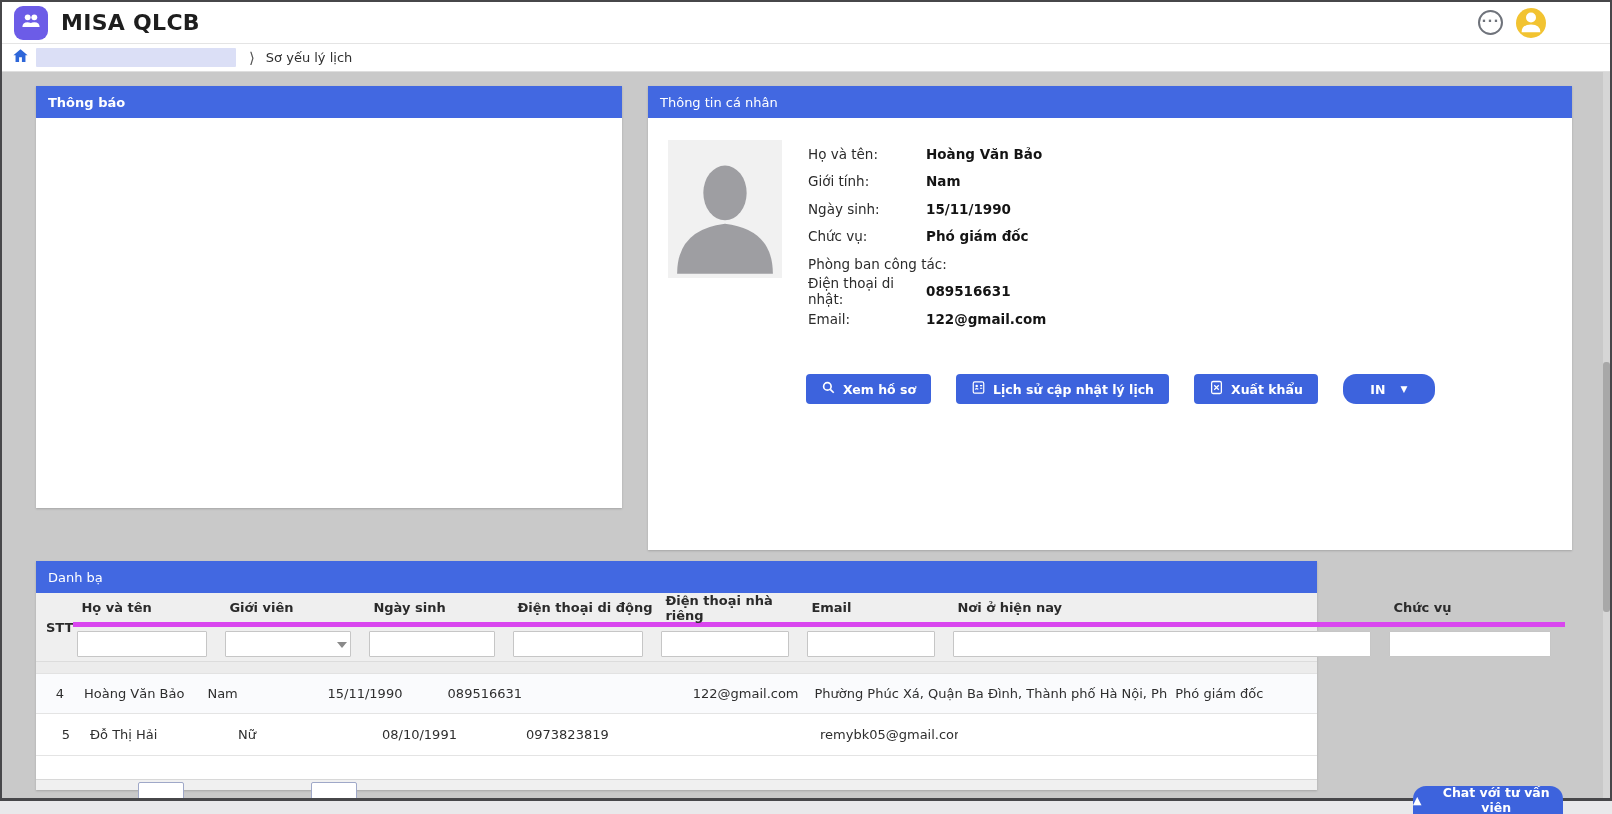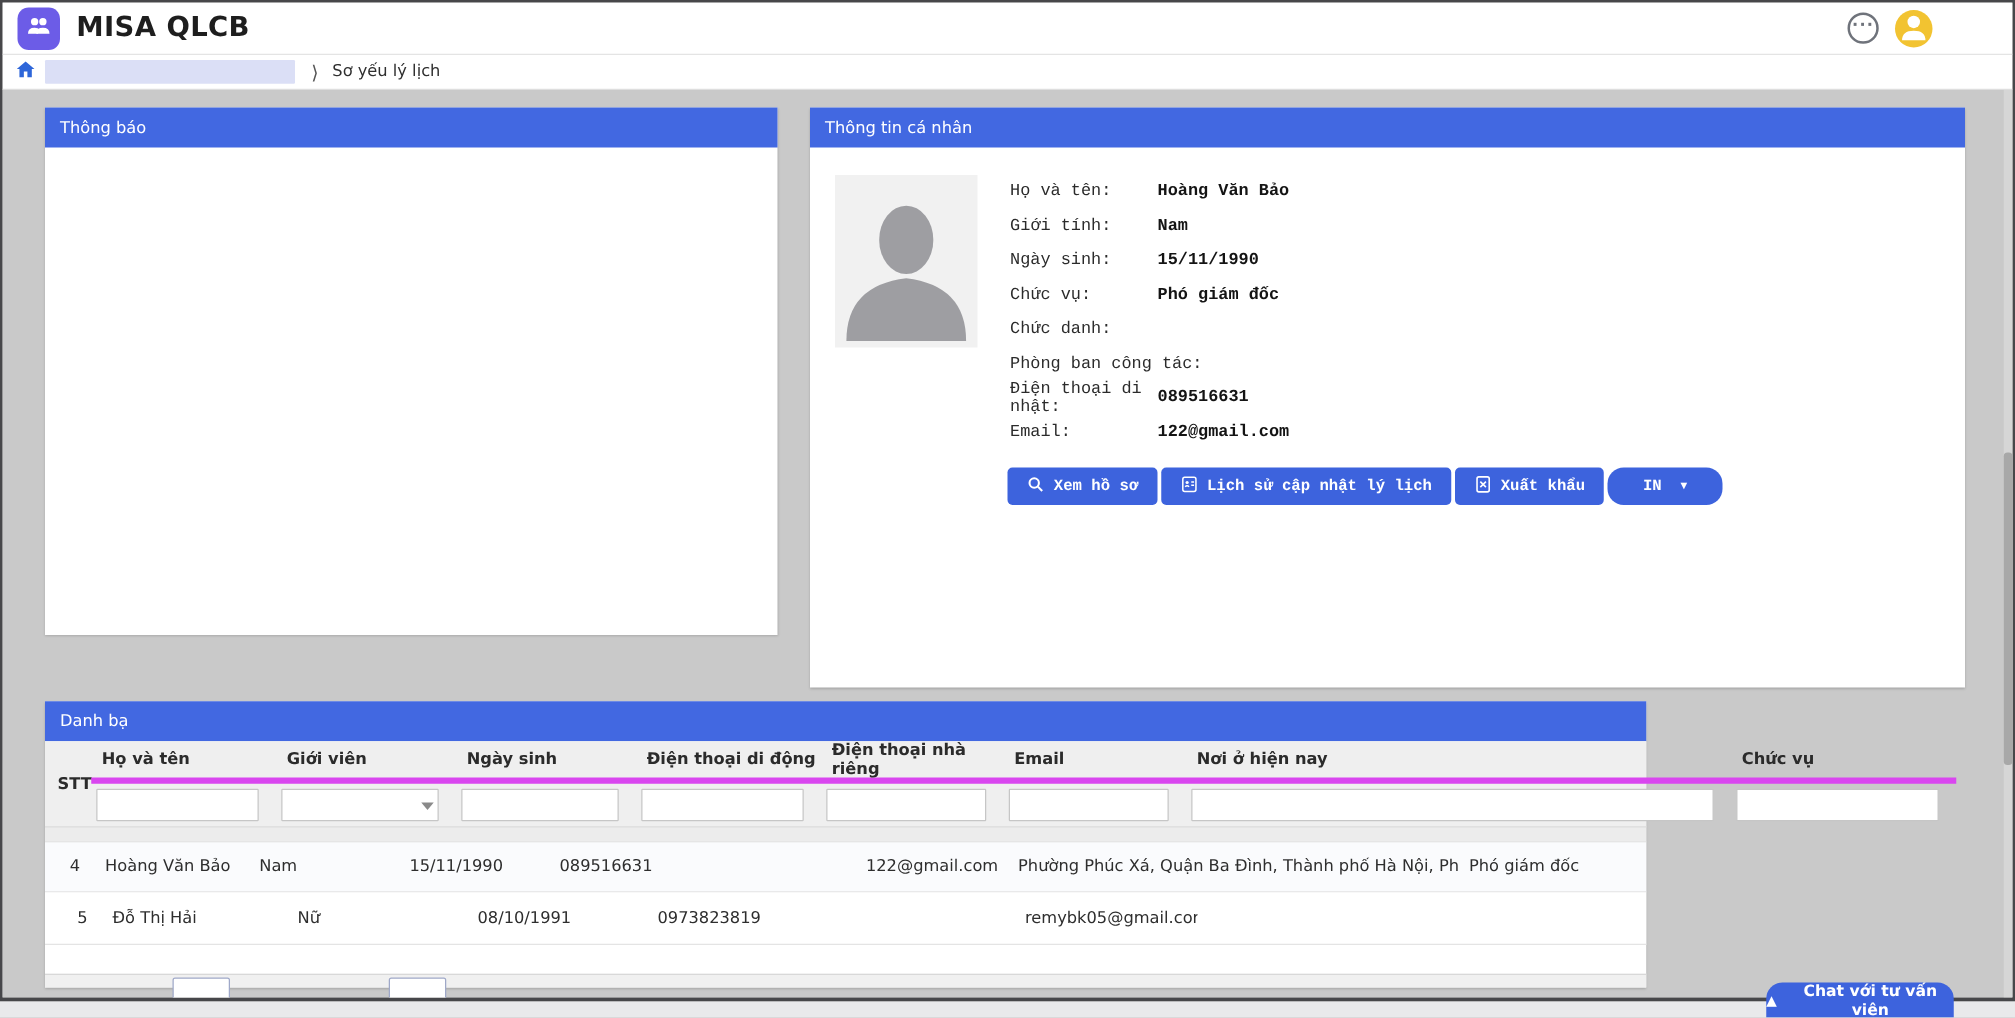--- a/index.html
+++ b/index.html
@@ -58,7 +58,7 @@
     height:32px; background:#4268E1; color:#fff; font-size:13px;
     display:flex; align-items:center; padding:0 12px;
   }
-  .panel-notif { left:34px; top:14px; width:586px; height:422px; }
+  .panel-notif { left:34px; top:14px; width:586px; height:422px;font-weight:bold; }
   .panel-personal { left:646px; top:14px; width:924px; height:464px; }
   .panel-directory { left:34px; top:489px; width:1281px; height:229px; }
 

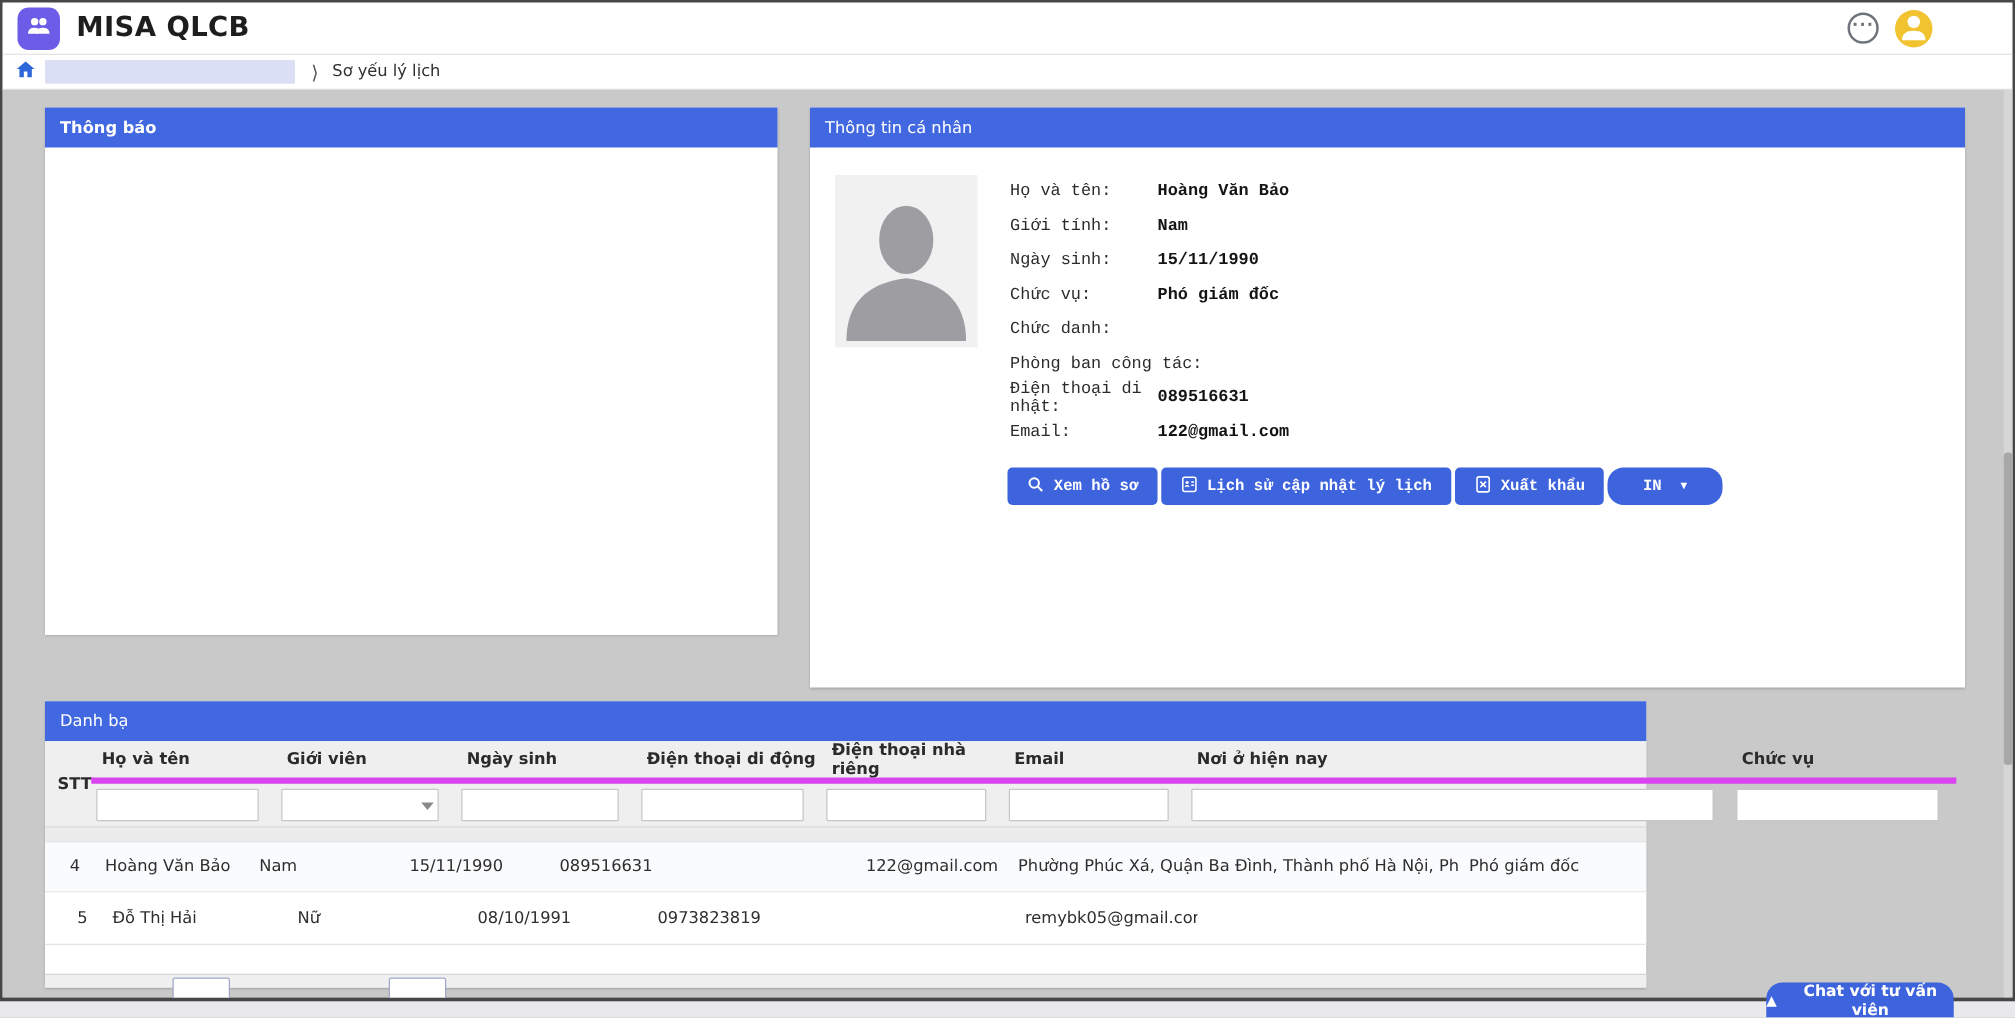--- a/index.html
+++ b/index.html
@@ -67,7 +67,7 @@
   .v-scrollbar .thumb { position:absolute; left:0; width:7px; top:290px; height:250px; background:#A8A8A8; border-radius:3px; }
 
   
-  .personal-body { position:relative; height:432px;font-family:Liberation Mono, monospace; }
+  .personal-body { position:relative; height:432px; }
   .photo {
     position:absolute; left:20px; top:22px; width:114px; height:138px;
     background:#F1F1F1; display:flex; align-items:flex-end; justify-content:center; overflow:hidden;

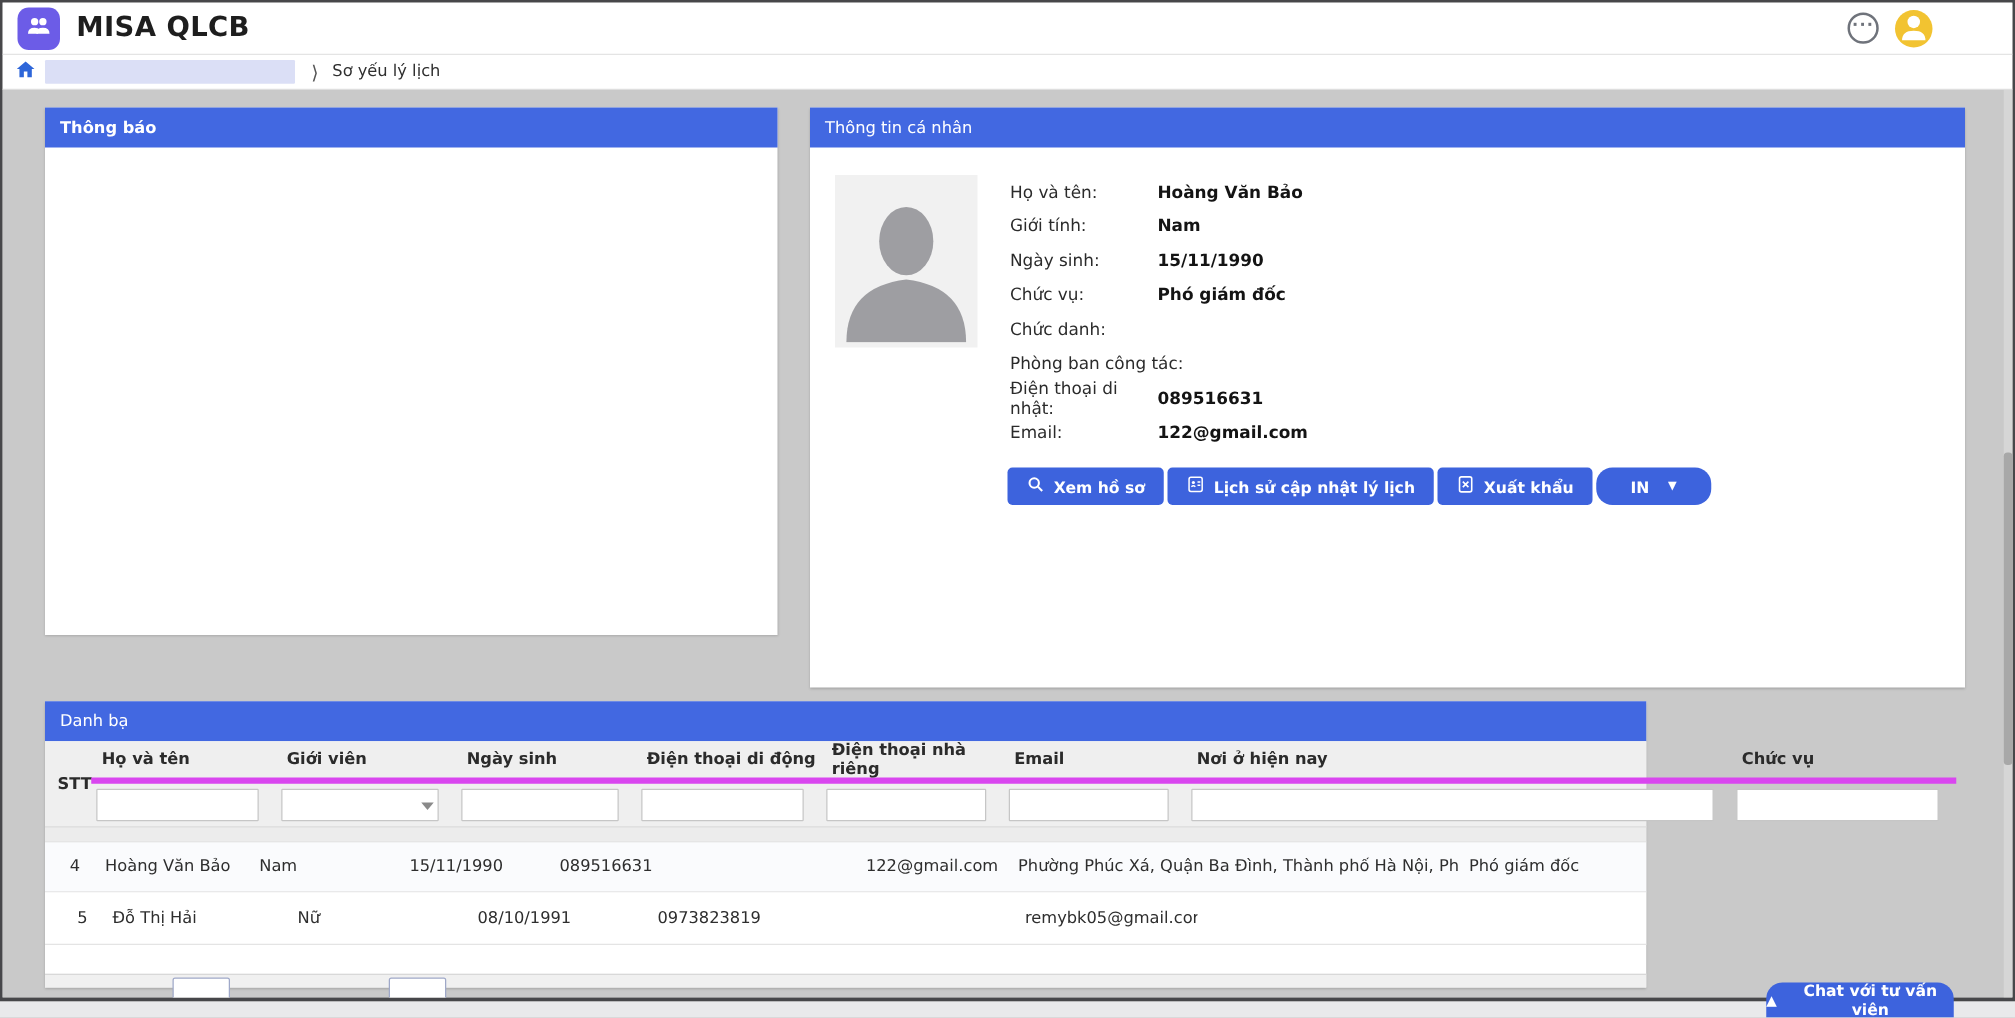--- a/index.html
+++ b/index.html
@@ -207,10 +207,6 @@
           <div class="field-row">
               <span class="field-label">Chức vụ:</span>
               <span class="field-value">Phó giám đốc</span>
-            </div>
-          <div class="field-row">
-              <span class="field-label">Chức danh:</span>
-              <span class="field-value"></span>
             </div>
           <div class="field-row">
               <span class="field-label" style="width:160px">Phòng ban công tác:</span>

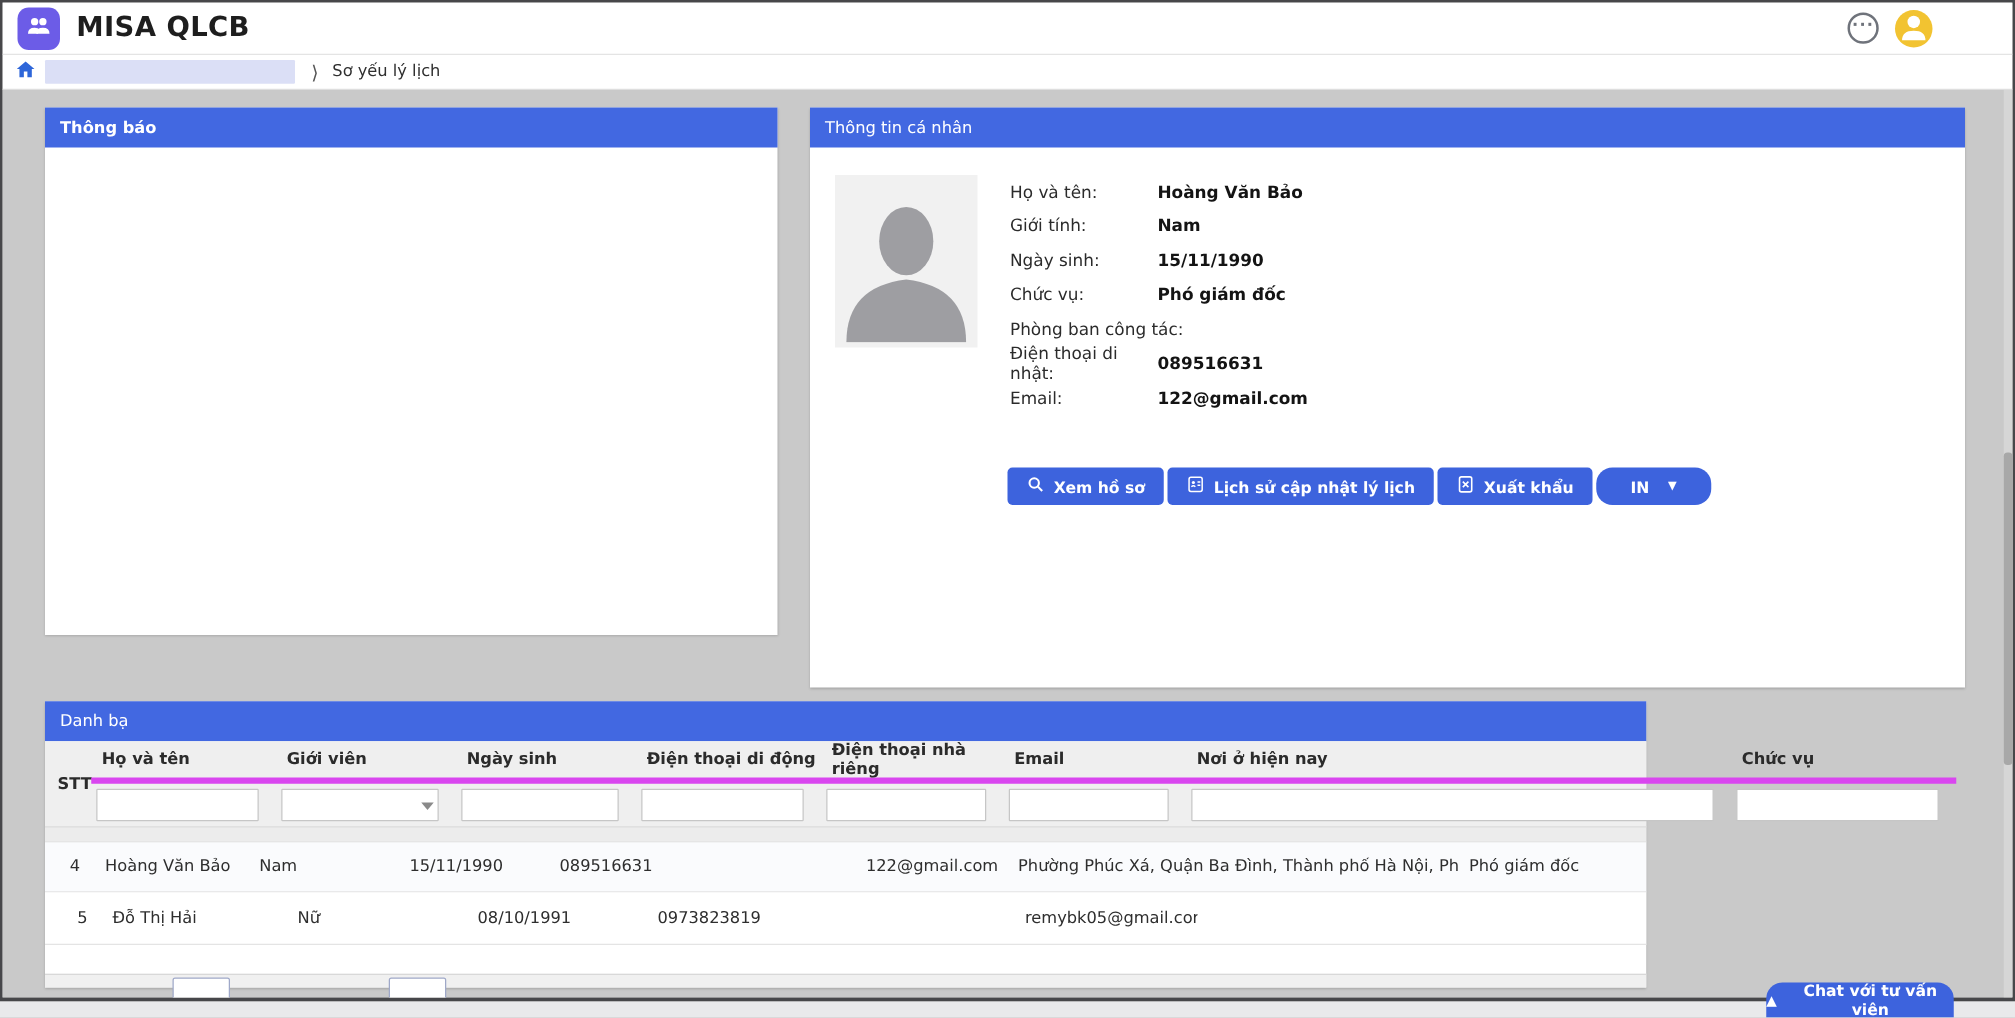--- a/index.html
+++ b/index.html
@@ -76,7 +76,7 @@
   .field-row { display:flex; height:27.5px; align-items:center; }
   .field-label { width:118px; font-size:13.5px; color:#2B2B2B; }
   .field-value { font-size:13.5px; font-weight:bold; color:#141414; }
-  .btn-row { position:absolute; left:158px; top:256px; display:flex; gap:3px; }
+  .btn-row { position:absolute; left:158px; top:256px; display:flex; gap:25px; }
   .btn {
     height:30px; background:#3D63DD; color:#fff; border:none; border-radius:4px;
     font-size:12.5px; font-weight:bold; display:flex; align-items:center; justify-content:center;

